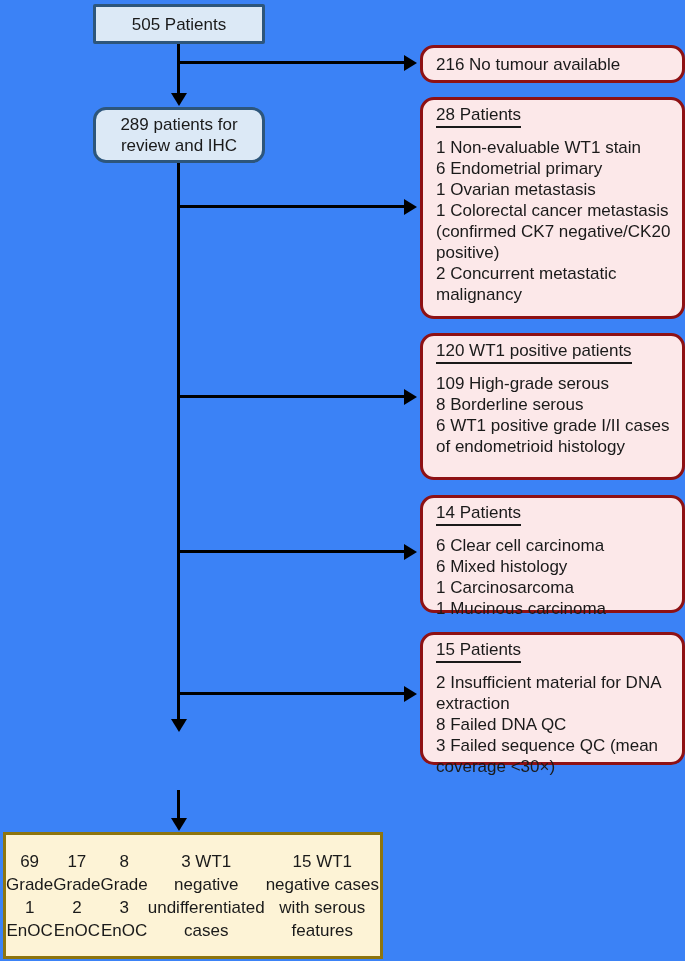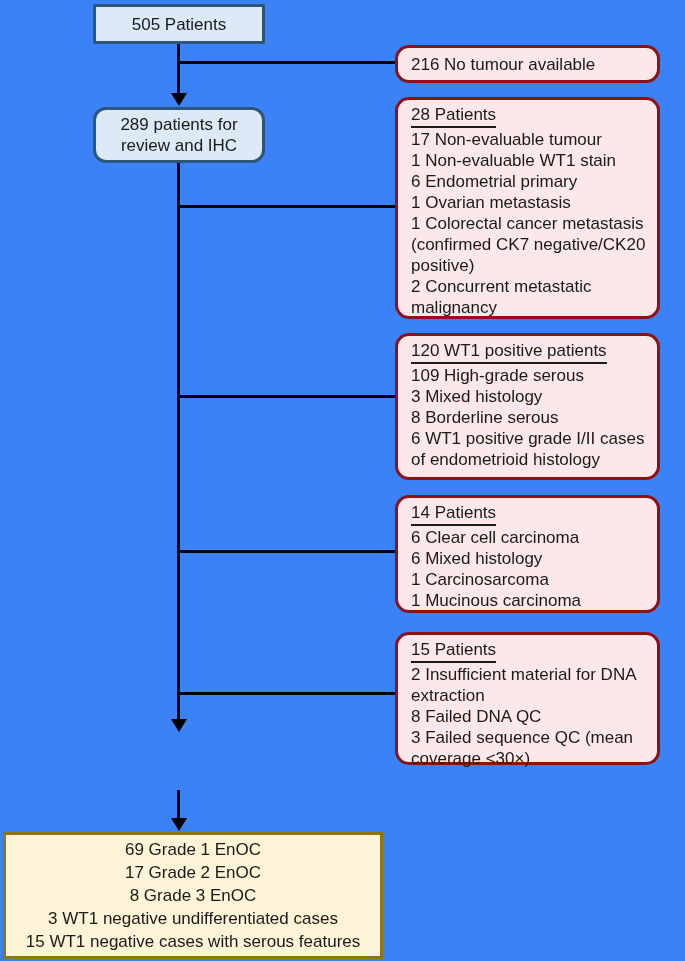--- a/index.html
+++ b/index.html
@@ -33,7 +33,7 @@
     border-radius: 14px;
     padding: 4px 8px 4px 13px;
     line-height: 21px;
-    left: 395px;
+    left: 420px;
     width: 265px;
   }
   .redbox.single {

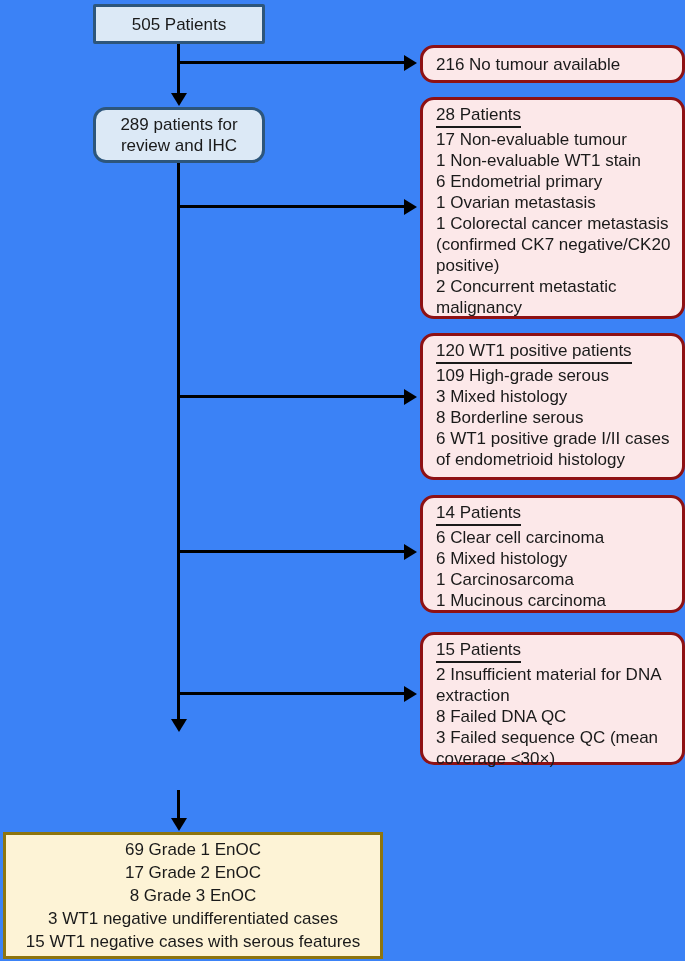--- a/index.html
+++ b/index.html
@@ -47,7 +47,7 @@
     display: inline-block;
     border-bottom: 2px solid var(--text, #1a1a1a);
     padding-bottom: 1px;
-    margin-bottom: 1px;
+    margin-bottom: 9px;
   }
   .yellowbox {
     position: absolute;

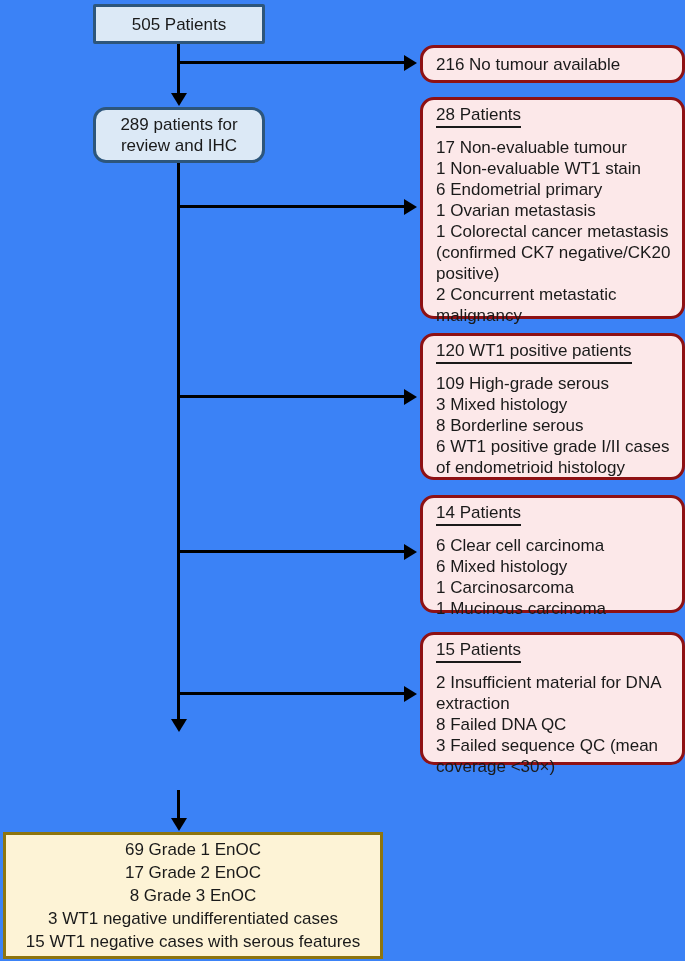--- a/index.html
+++ b/index.html
@@ -120,7 +120,6 @@
 
   <div class="redbox" style="top:97px; height:222px;">
     <div class="excl-heading"><span>28 Patients</span></div>
-    <div>17 Non-evaluable tumour</div>
     <div>1 Non-evaluable WT1 stain</div>
     <div>6 Endometrial primary</div>
     <div>1 Ovarian metastasis</div>

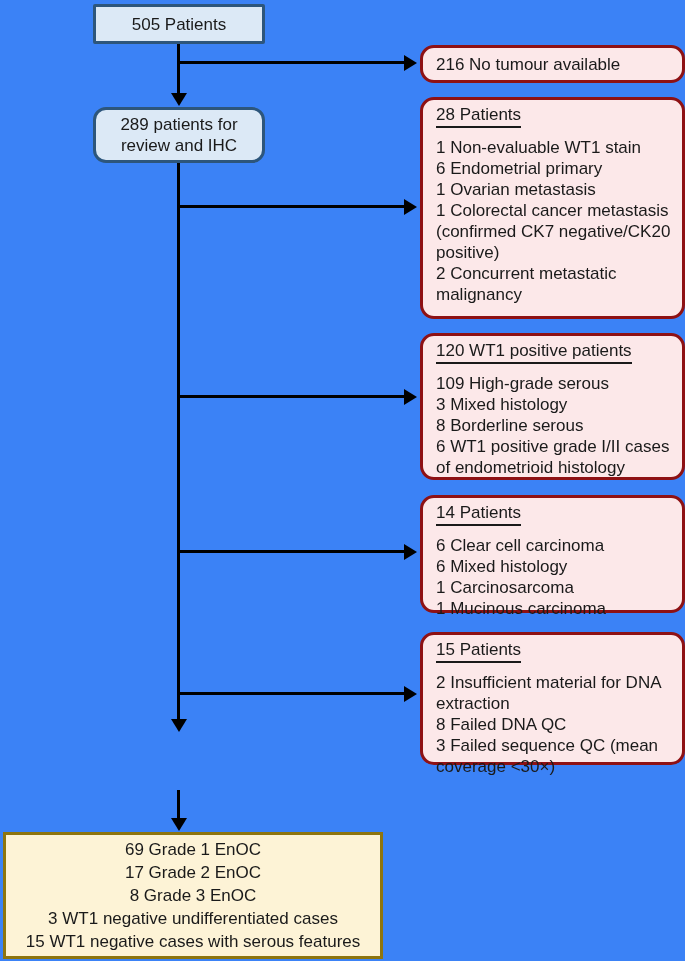--- a/index.html
+++ b/index.html
@@ -130,7 +130,6 @@
   <div class="redbox" style="top:333px; height:147px;">
     <div class="excl-heading"><span>120 WT1 positive patients</span></div>
     <div>109 High-grade serous</div>
-    <div>3 Mixed histology</div>
     <div>8 Borderline serous</div>
     <div>6 WT1 positive grade I/II cases of endometrioid histology</div>
   </div>

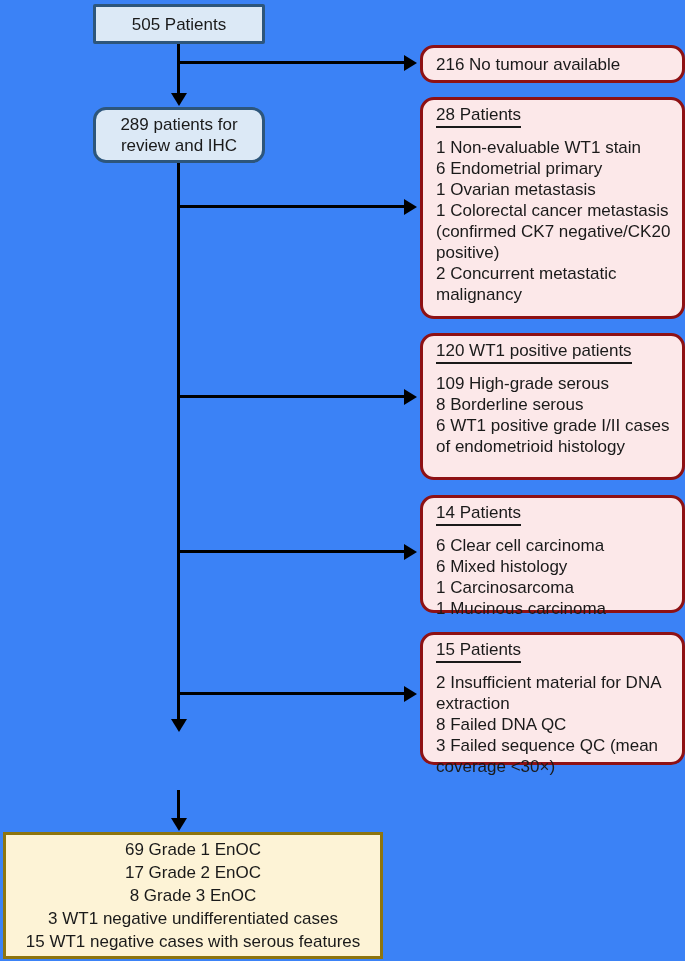--- a/index.html
+++ b/index.html
@@ -54,7 +54,7 @@
     background: var(--yellow_fill, #fdf3d6);
     border: 3px solid var(--yellow_border, #8e750f);
     display: flex;
-    flex-direction: column;
+    flex-direction: row;
     align-items: center;
     justify-content: center;
     text-align: center;

